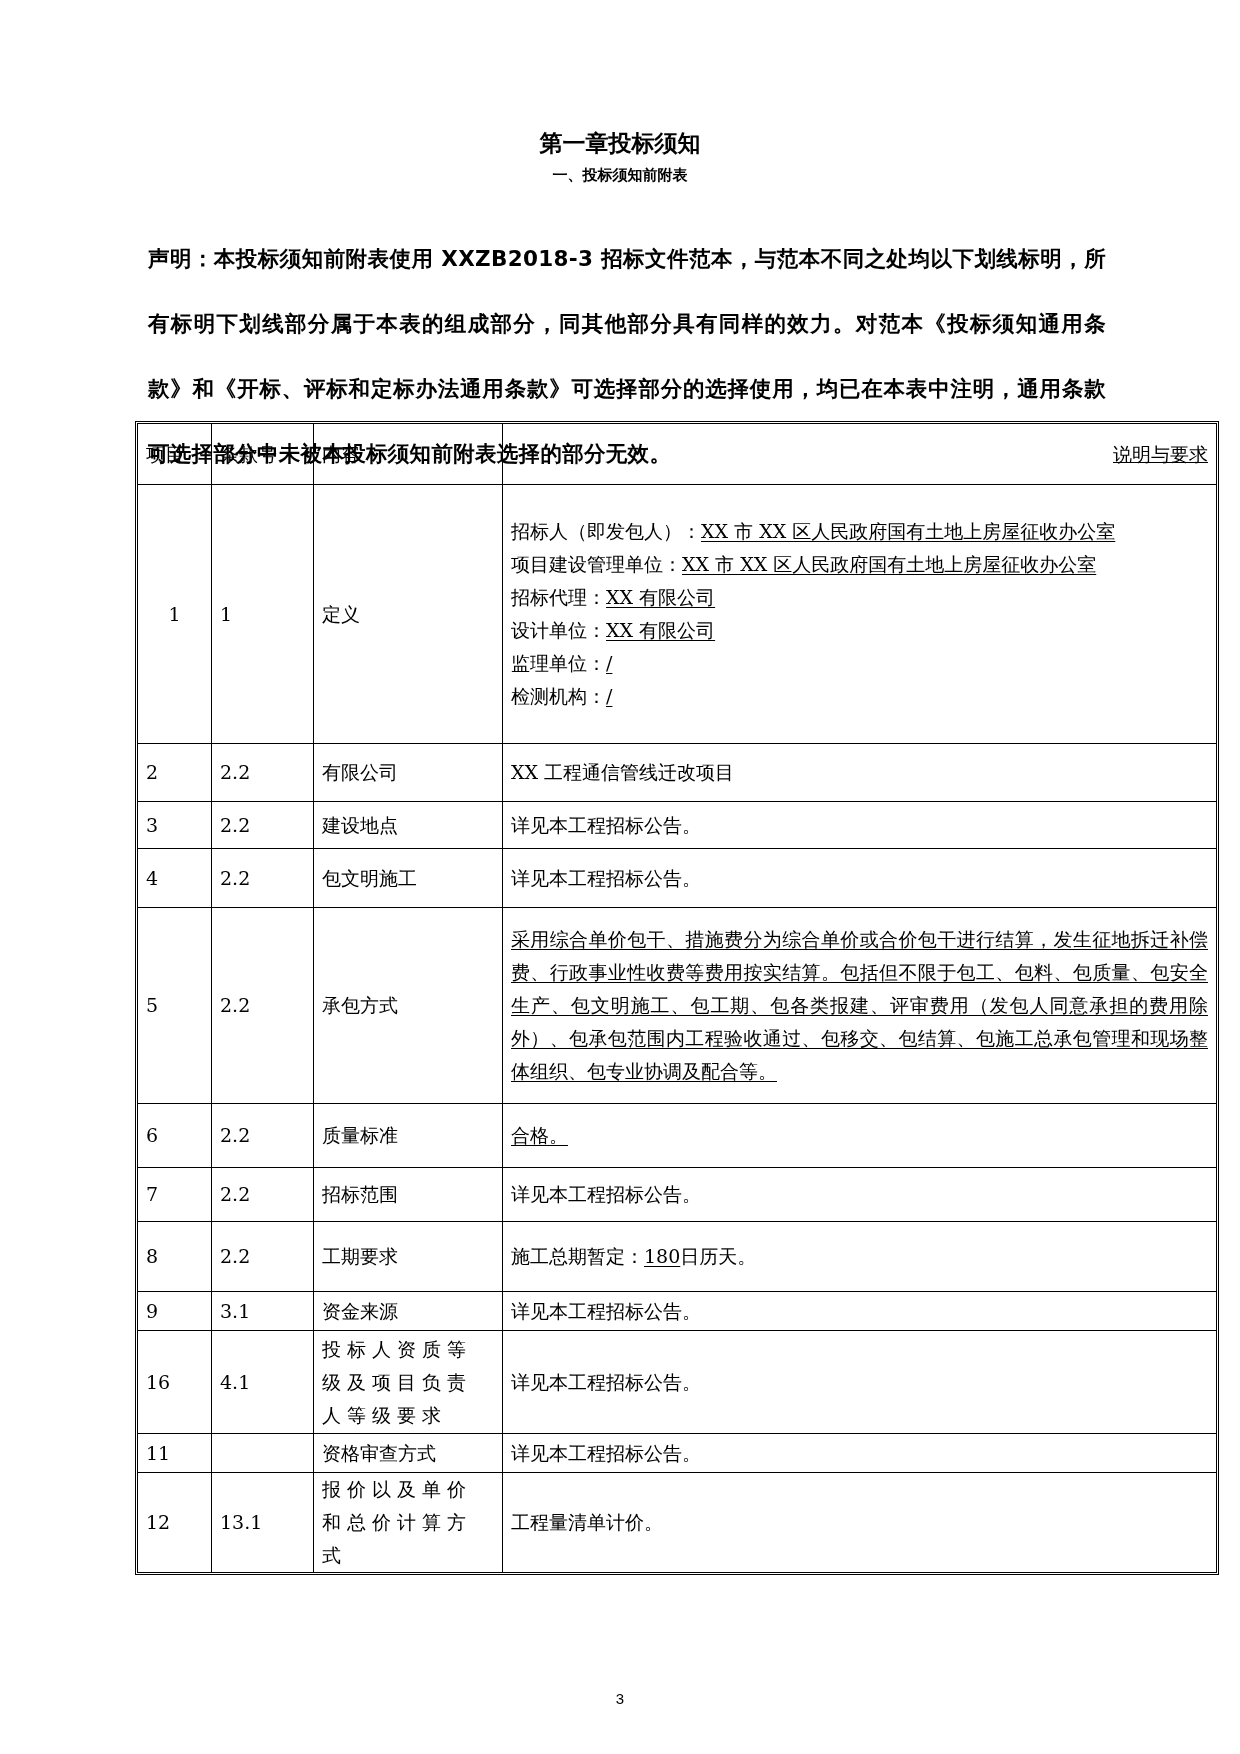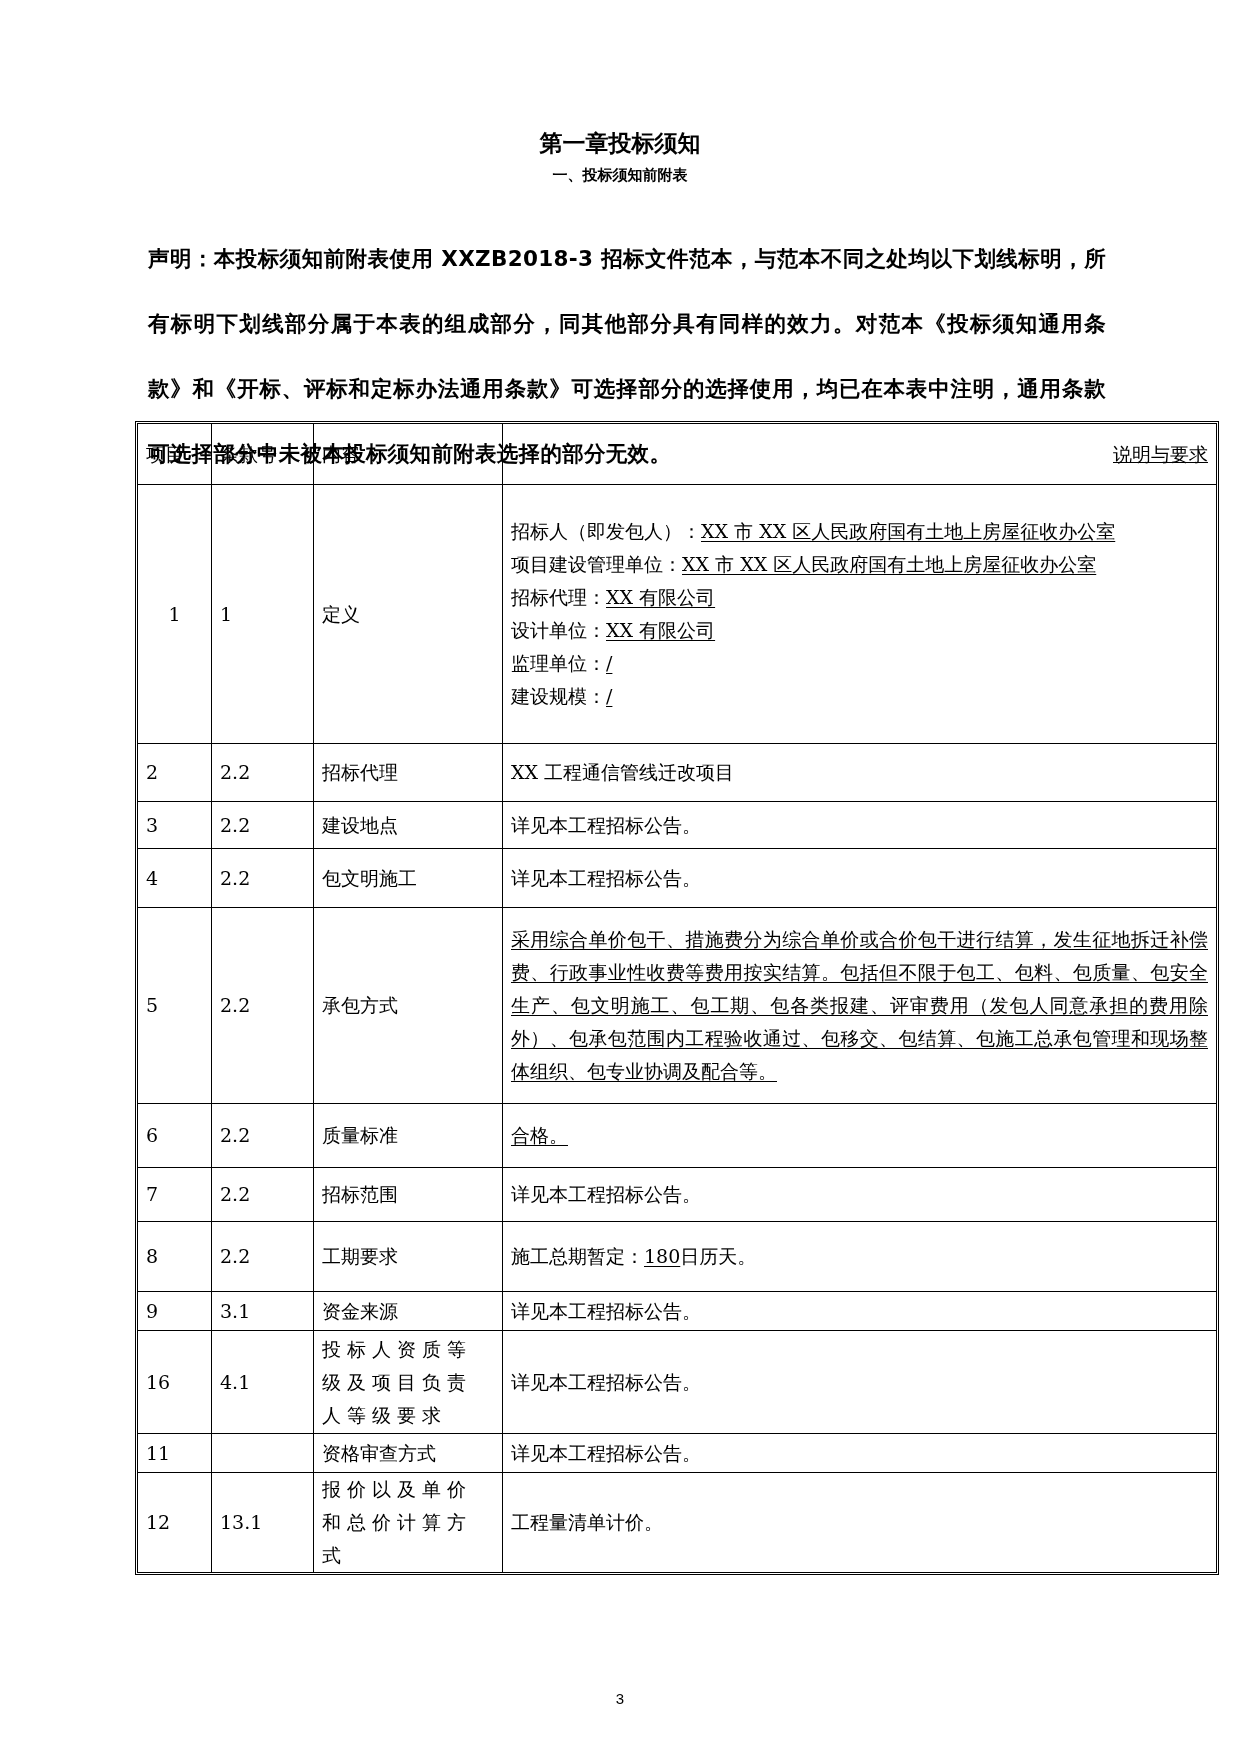--- a/index.html
+++ b/index.html
@@ -70,7 +70,7 @@
         <span class="line"><span>招标代理：</span><span class="u">XX 有限公司</span></span>
         <span class="line"><span>设计单位：</span><span class="u">XX 有限公司</span></span>
         <span class="line"><span>监理单位：</span><span class="u">/</span></span>
-        <span class="line"><span>建设规模：</span><span class="u">/</span></span>
+        <span class="line"><span>检测机构：</span><span class="u">/</span></span>
       </td>
     </tr>
 

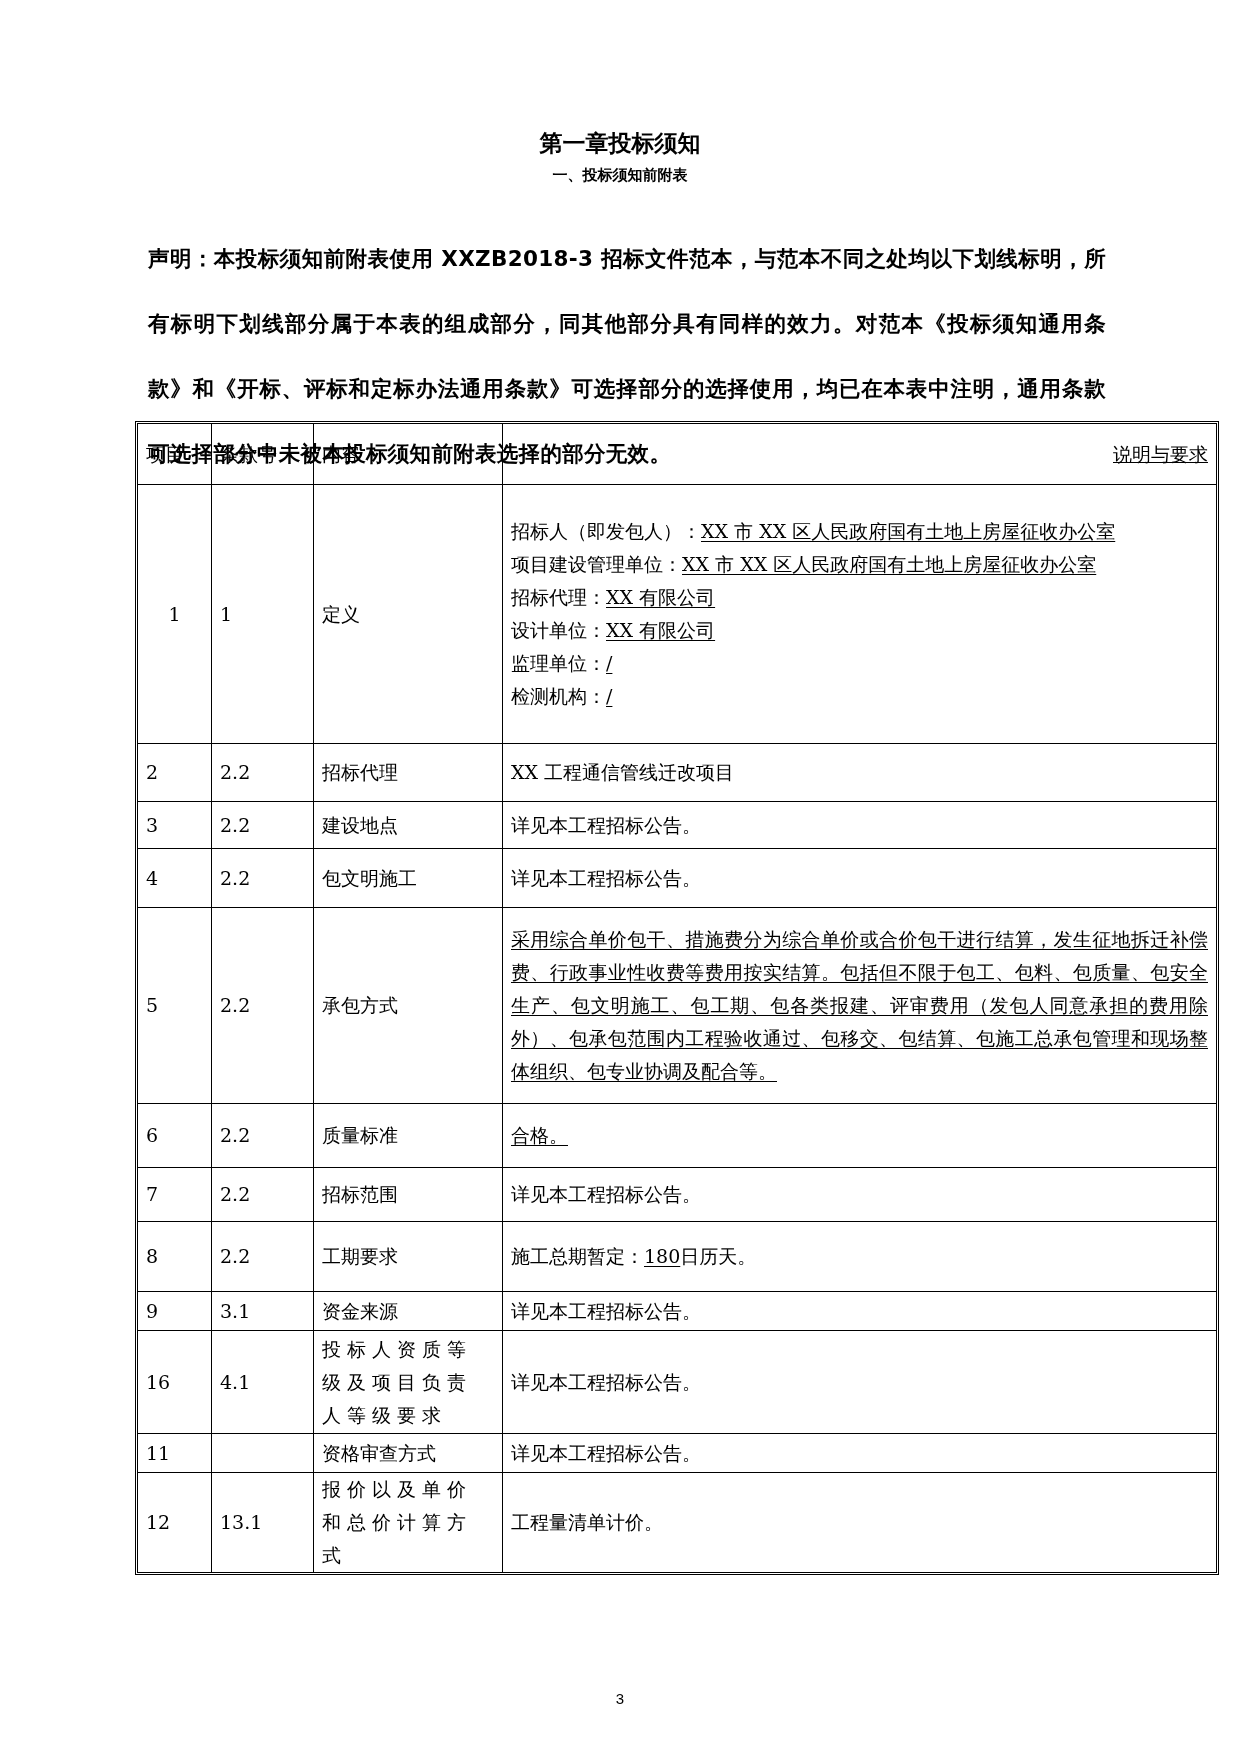--- a/index.html
+++ b/index.html
@@ -77,7 +77,7 @@
     <tr>
       <td style="height:57px">2</td>
       <td>2.2</td>
-      <td>招标代理</td>
+      <td>有限公司</td>
       <td>XX 工程通信管线迁改项目</td>
     </tr>
 

